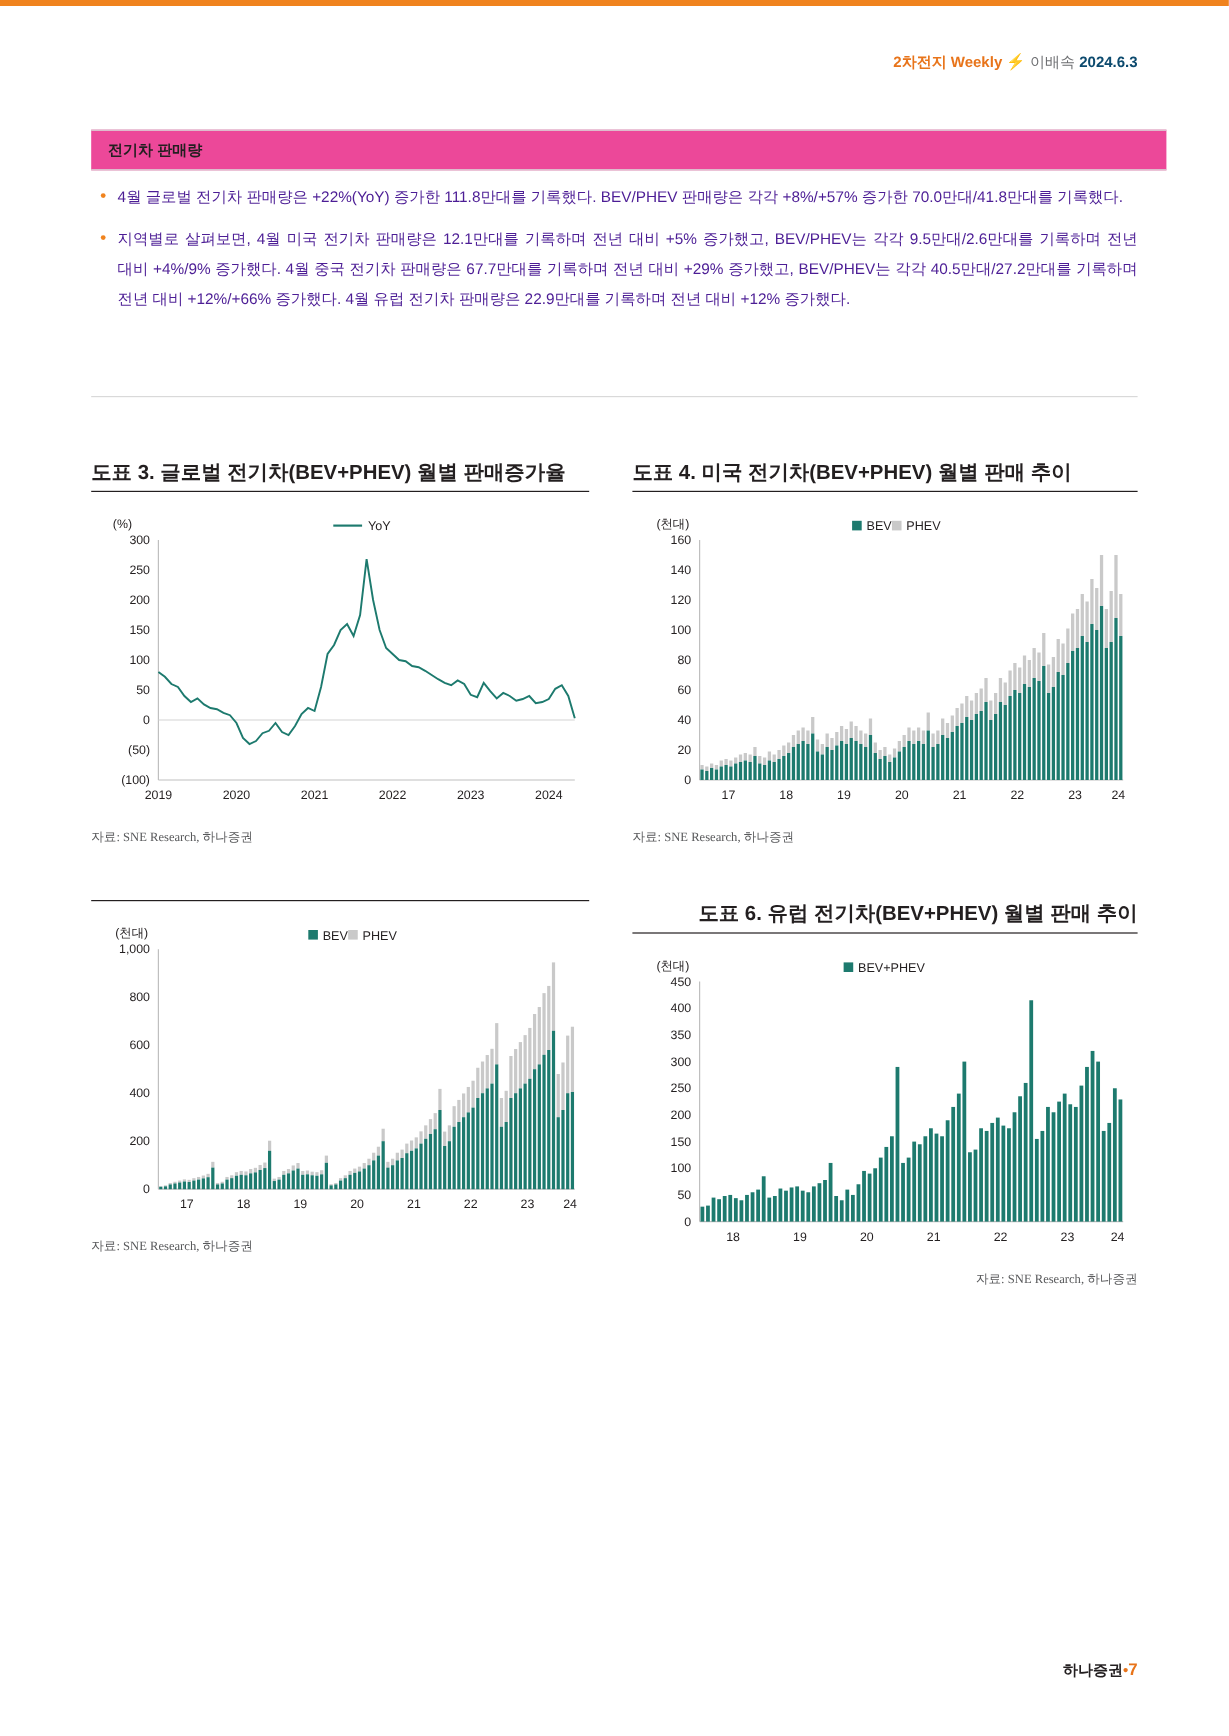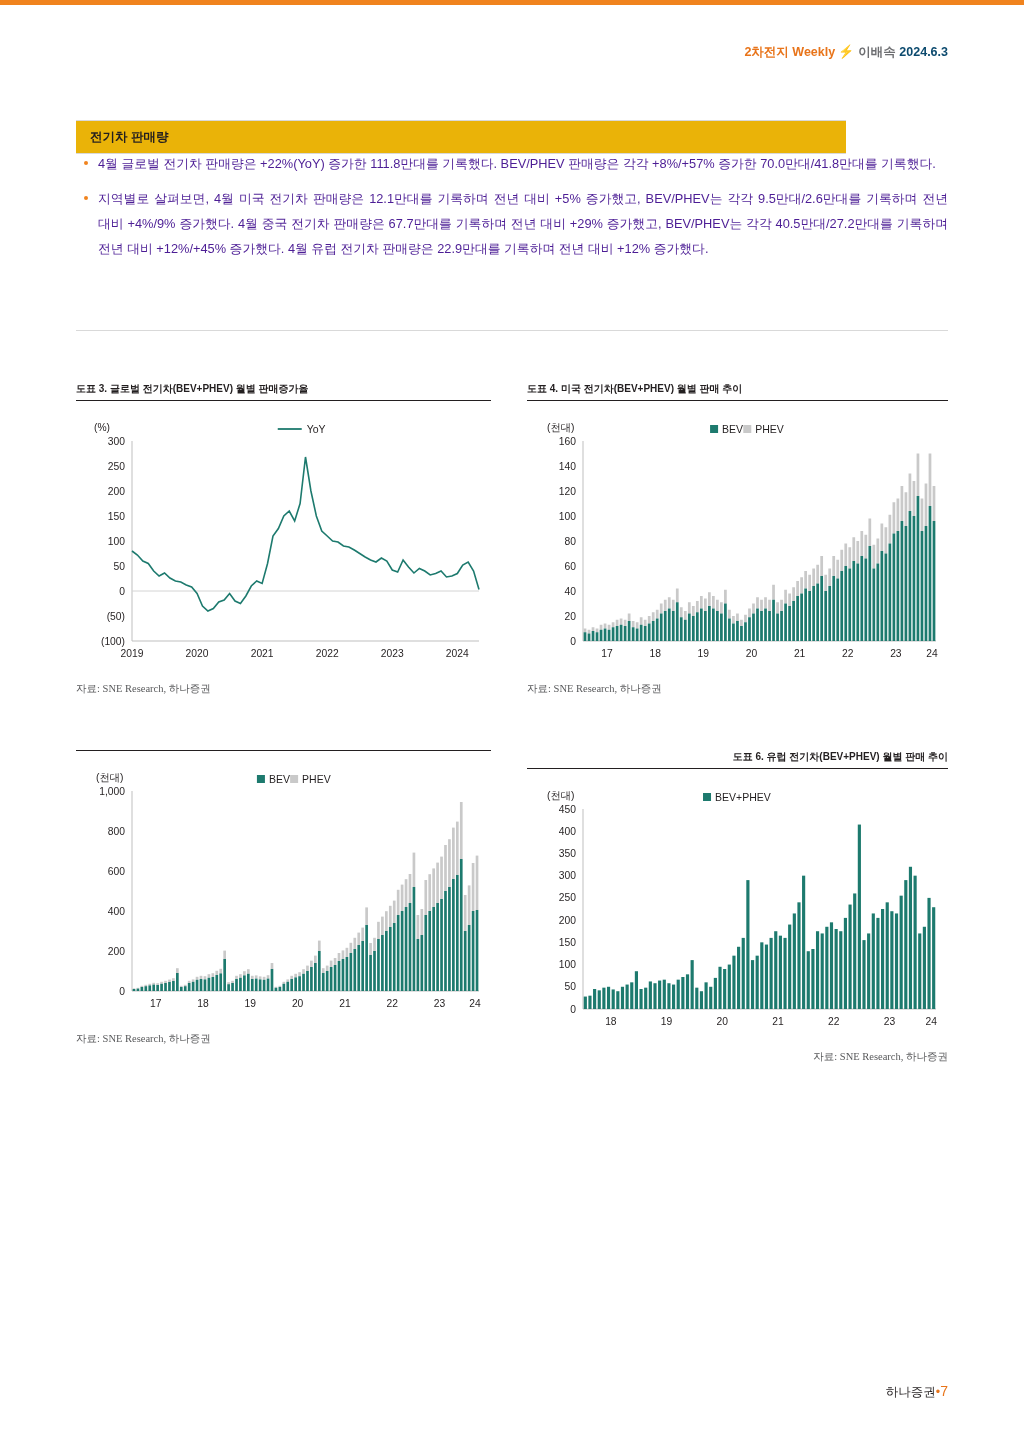--- a/index.html
+++ b/index.html
@@ -20,7 +20,7 @@
   .header { position:absolute; right:76px; top:44px; font-size:12.5px; font-weight:bold; white-space:nowrap; }
   .header .orange { color:#e8741a;text-align:right; }
   .header .bolt { color:#e8741a; font-size:13px; }
-  .header .gray { color:#6d6e71; font-weight:bold; }
+  .header .gray { color:#6d6e71; font-weight:normal; }
   .header .date { color:#0c4a6e; font-weight:bold; }
 
   

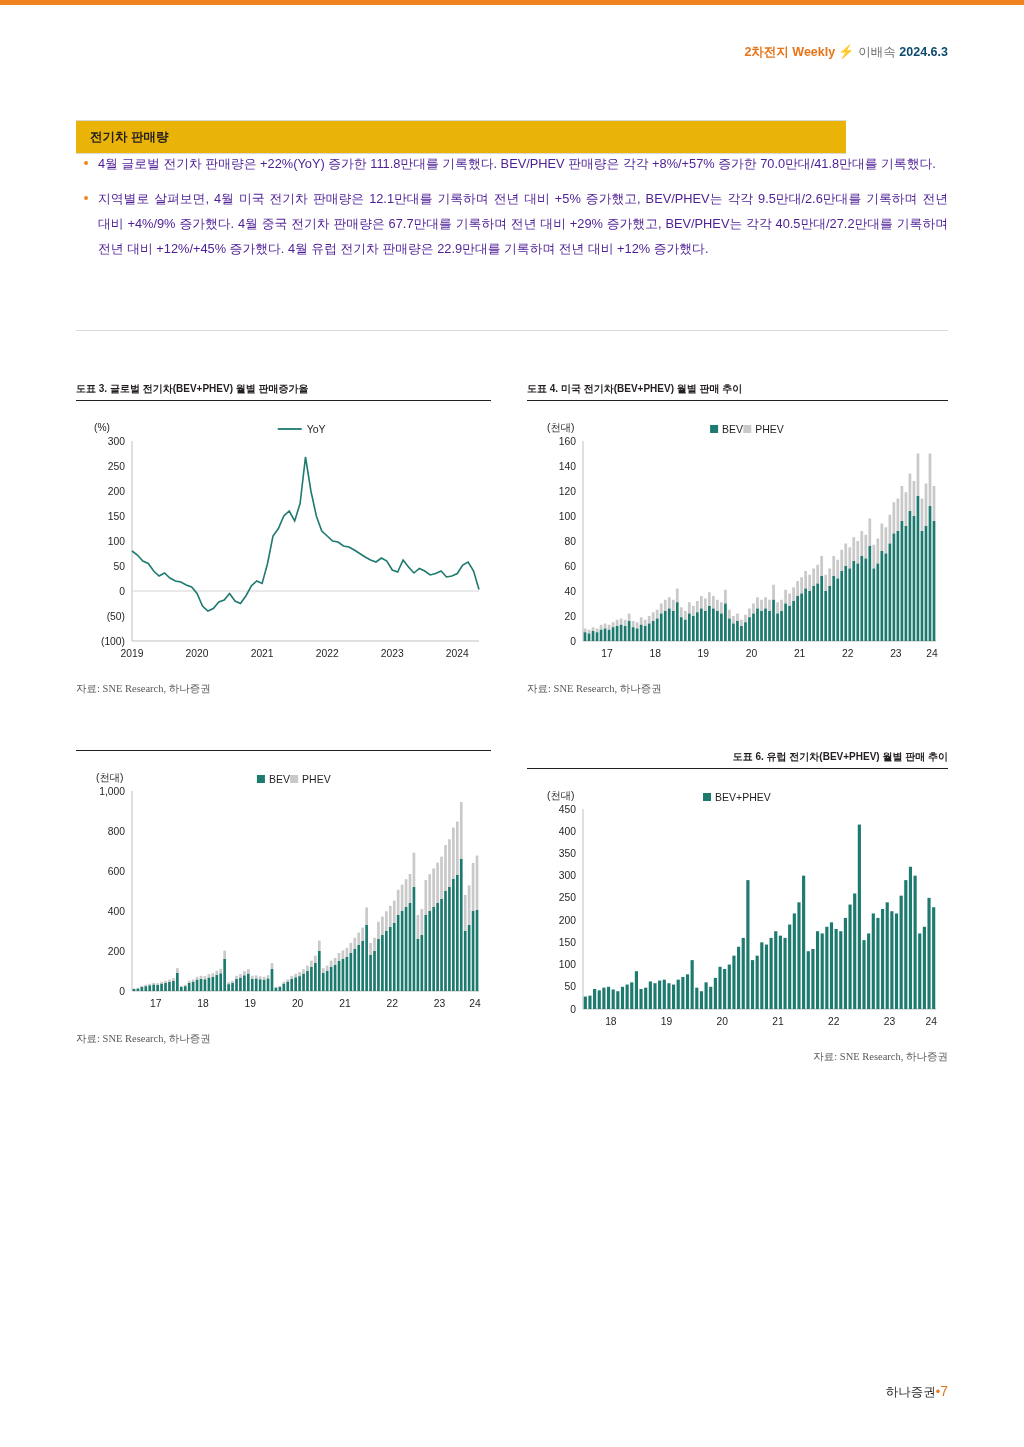--- a/index.html
+++ b/index.html
@@ -25,8 +25,8 @@
 
   
   .section-bar {
-    position:absolute; left:76px; top:108px; width:770px; height:32px;
-    background:#eab308; border-top:1px solid #d9d9d9; border-bottom:1px solid #d9d9d9;margin-top:12px;
+    position:absolute; left:76px; top:108px; width:896px; height:32px;
+    background:#ec4899; border-top:1px solid #d9d9d9; border-bottom:1px solid #d9d9d9;
   }
   .section-bar .title {
     position:absolute; left:14px; top:8px; font-size:12.5px; font-weight:bold; color:#231f20;

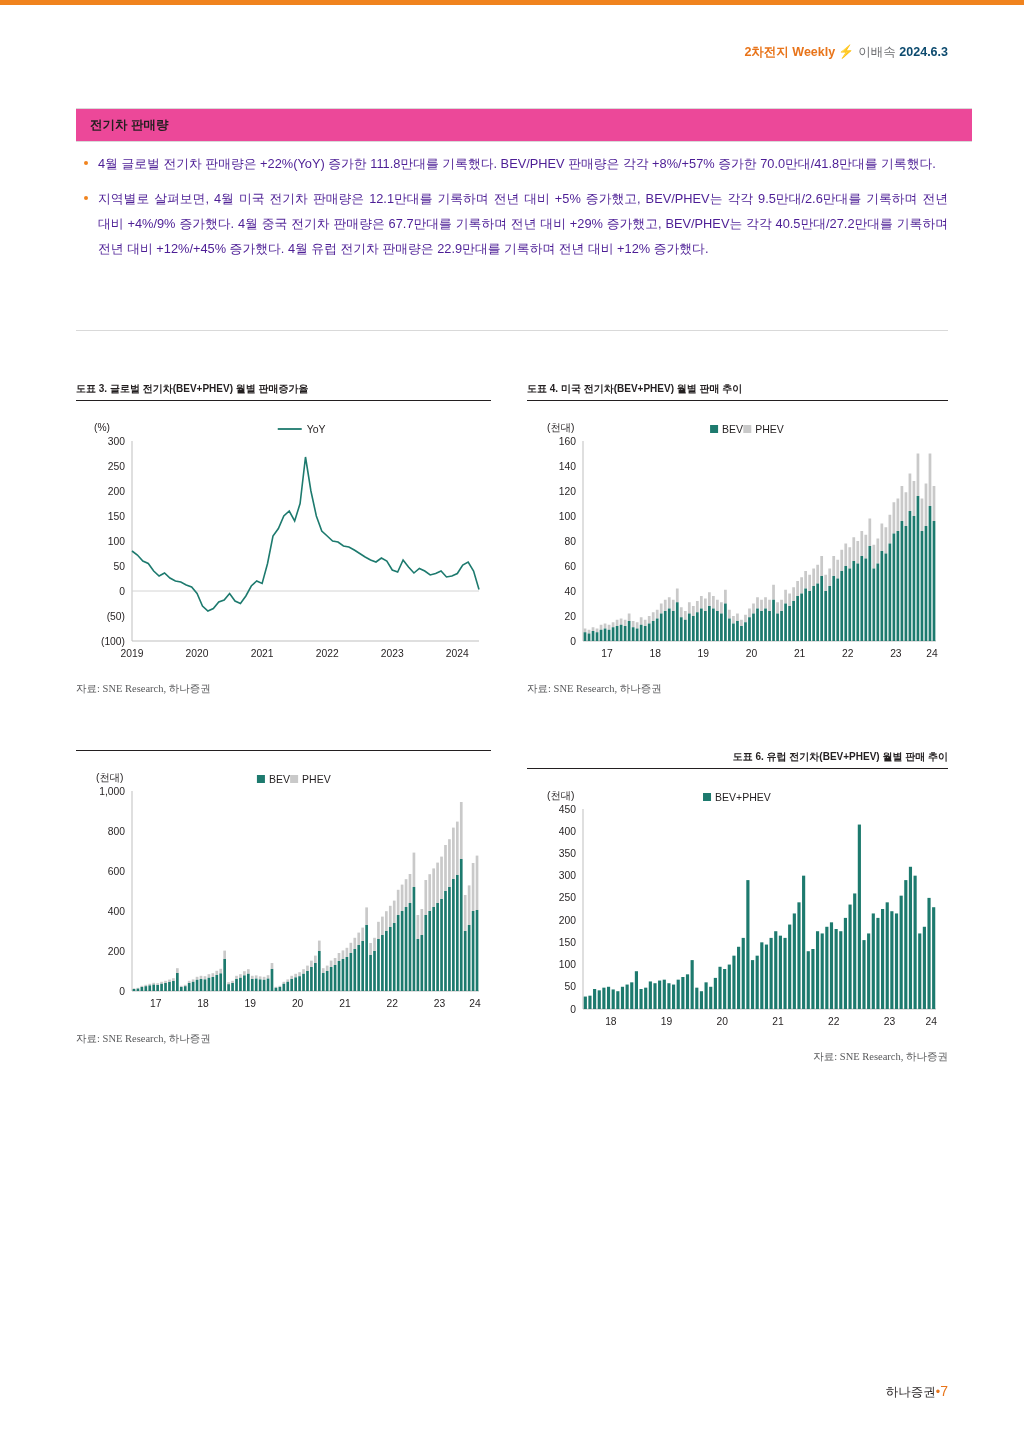--- a/index.html
+++ b/index.html
@@ -84,7 +84,7 @@
     </div>
     <div class="bullet">
       <span class="dot"></span>
-      <p>지역별로 살펴보면, 4월 미국 전기차 판매량은 12.1만대를 기록하며 전년 대비 +5% 증가했고, BEV/PHEV는 각각 9.5만대/2.6만대를 기록하며 전년 대비 +4%/9% 증가했다. 4월 중국 전기차 판매량은 67.7만대를 기록하며 전년 대비 +29% 증가했고, BEV/PHEV는 각각 40.5만대/27.2만대를 기록하며 전년 대비 +12%/+45% 증가했다. 4월 유럽 전기차 판매량은 22.9만대를 기록하며 전년 대비 +12% 증가했다.</p>
+      <p>지역별로 살펴보면, 4월 미국 전기차 판매량은 12.1만대를 기록하며 전년 대비 +5% 증가했고, BEV/PHEV는 각각 9.5만대/2.6만대를 기록하며 전년 대비 +4%/9% 증가했다. 4월 중국 전기차 판매량은 67.7만대를 기록하며 전년 대비 +29% 증가했고, BEV/PHEV는 각각 40.5만대/27.2만대를 기록하며 전년 대비 +12%/+66% 증가했다. 4월 유럽 전기차 판매량은 22.9만대를 기록하며 전년 대비 +12% 증가했다.</p>
     </div>
   </div>
 

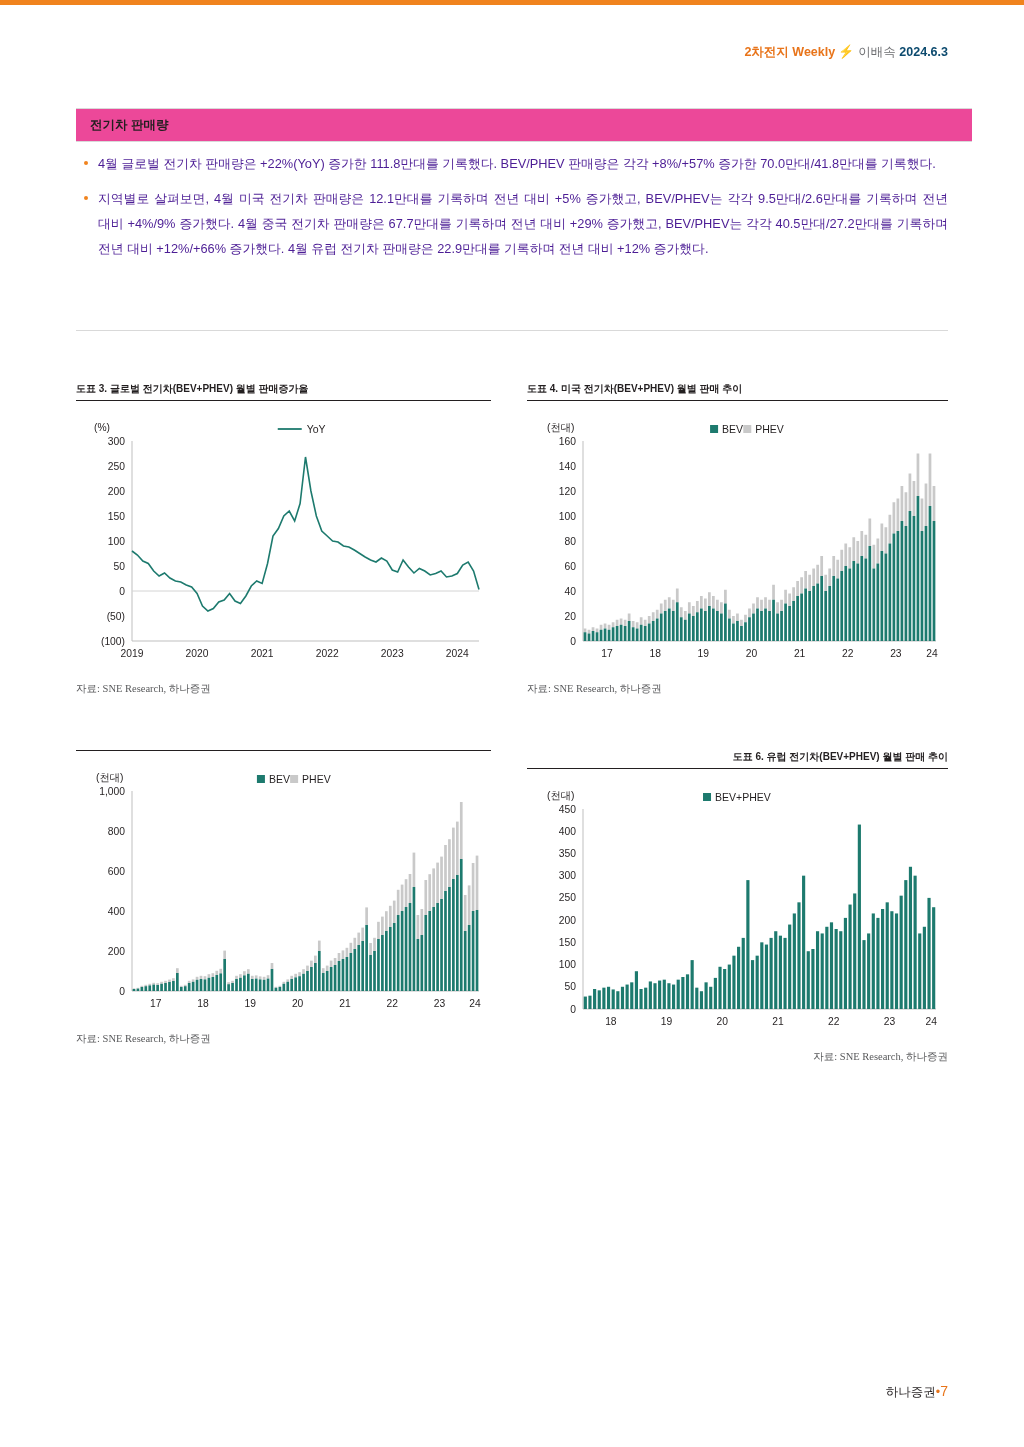--- a/index.html
+++ b/index.html
@@ -48,7 +48,7 @@
 
   
   .panel { position:absolute; }
-  .panel .ptitle { font-size:10px; font-weight:bold; color:#231f20; margin:0 0 4px 0; }
+  .panel .ptitle { font-size:17px; font-weight:bold; color:#231f20; margin:0 0 4px 0; }
   .panel .pline { width:100%; height:1px; background:#231f20; }
   .panel .psrc { font-size:10.5px; color:#58595b; margin-top:5px;font-family:Liberation Serif, serif; }
   .plot { position:relative; background:#fff; }

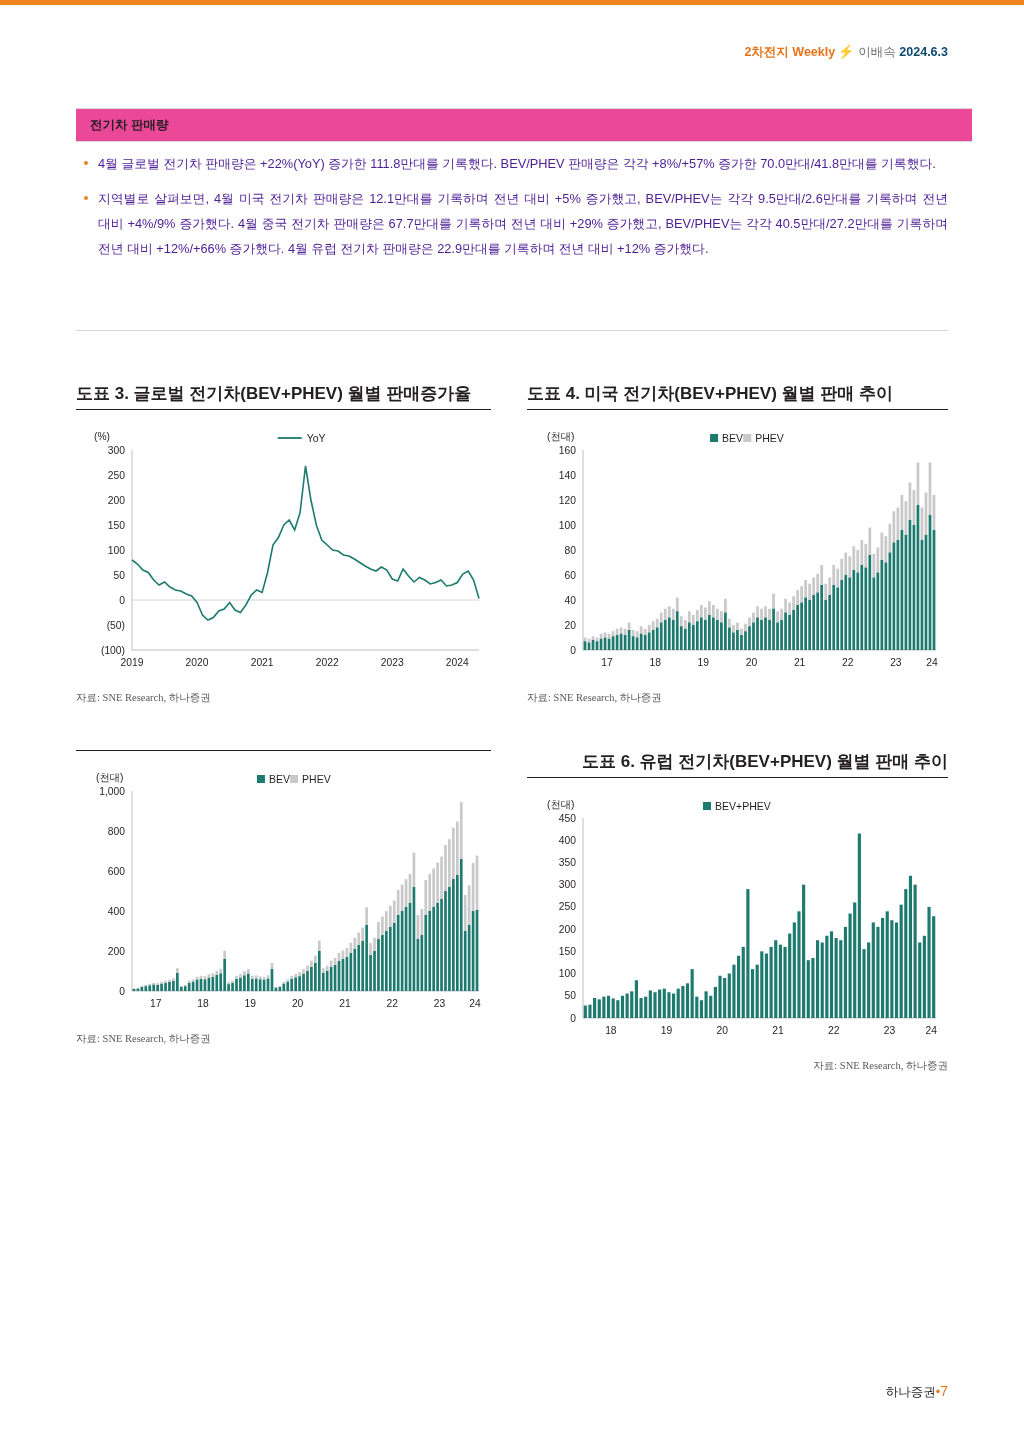--- a/index.html
+++ b/index.html
@@ -55,7 +55,7 @@
   svg { display:block; }
 
   
-  .footer { position:absolute; right:76px; bottom:46px; font-size:12.5px; font-weight:normal; color:#231f20;margin-left:37px; }
+  .footer { position:absolute; right:76px; bottom:46px; font-size:12.5px; font-weight:bold; color:#231f20;margin-left:37px; }
   .footer .dot { color:#e8741a; }
   .footer .pg { color:#e8741a; font-size:14px; }
 </style>

